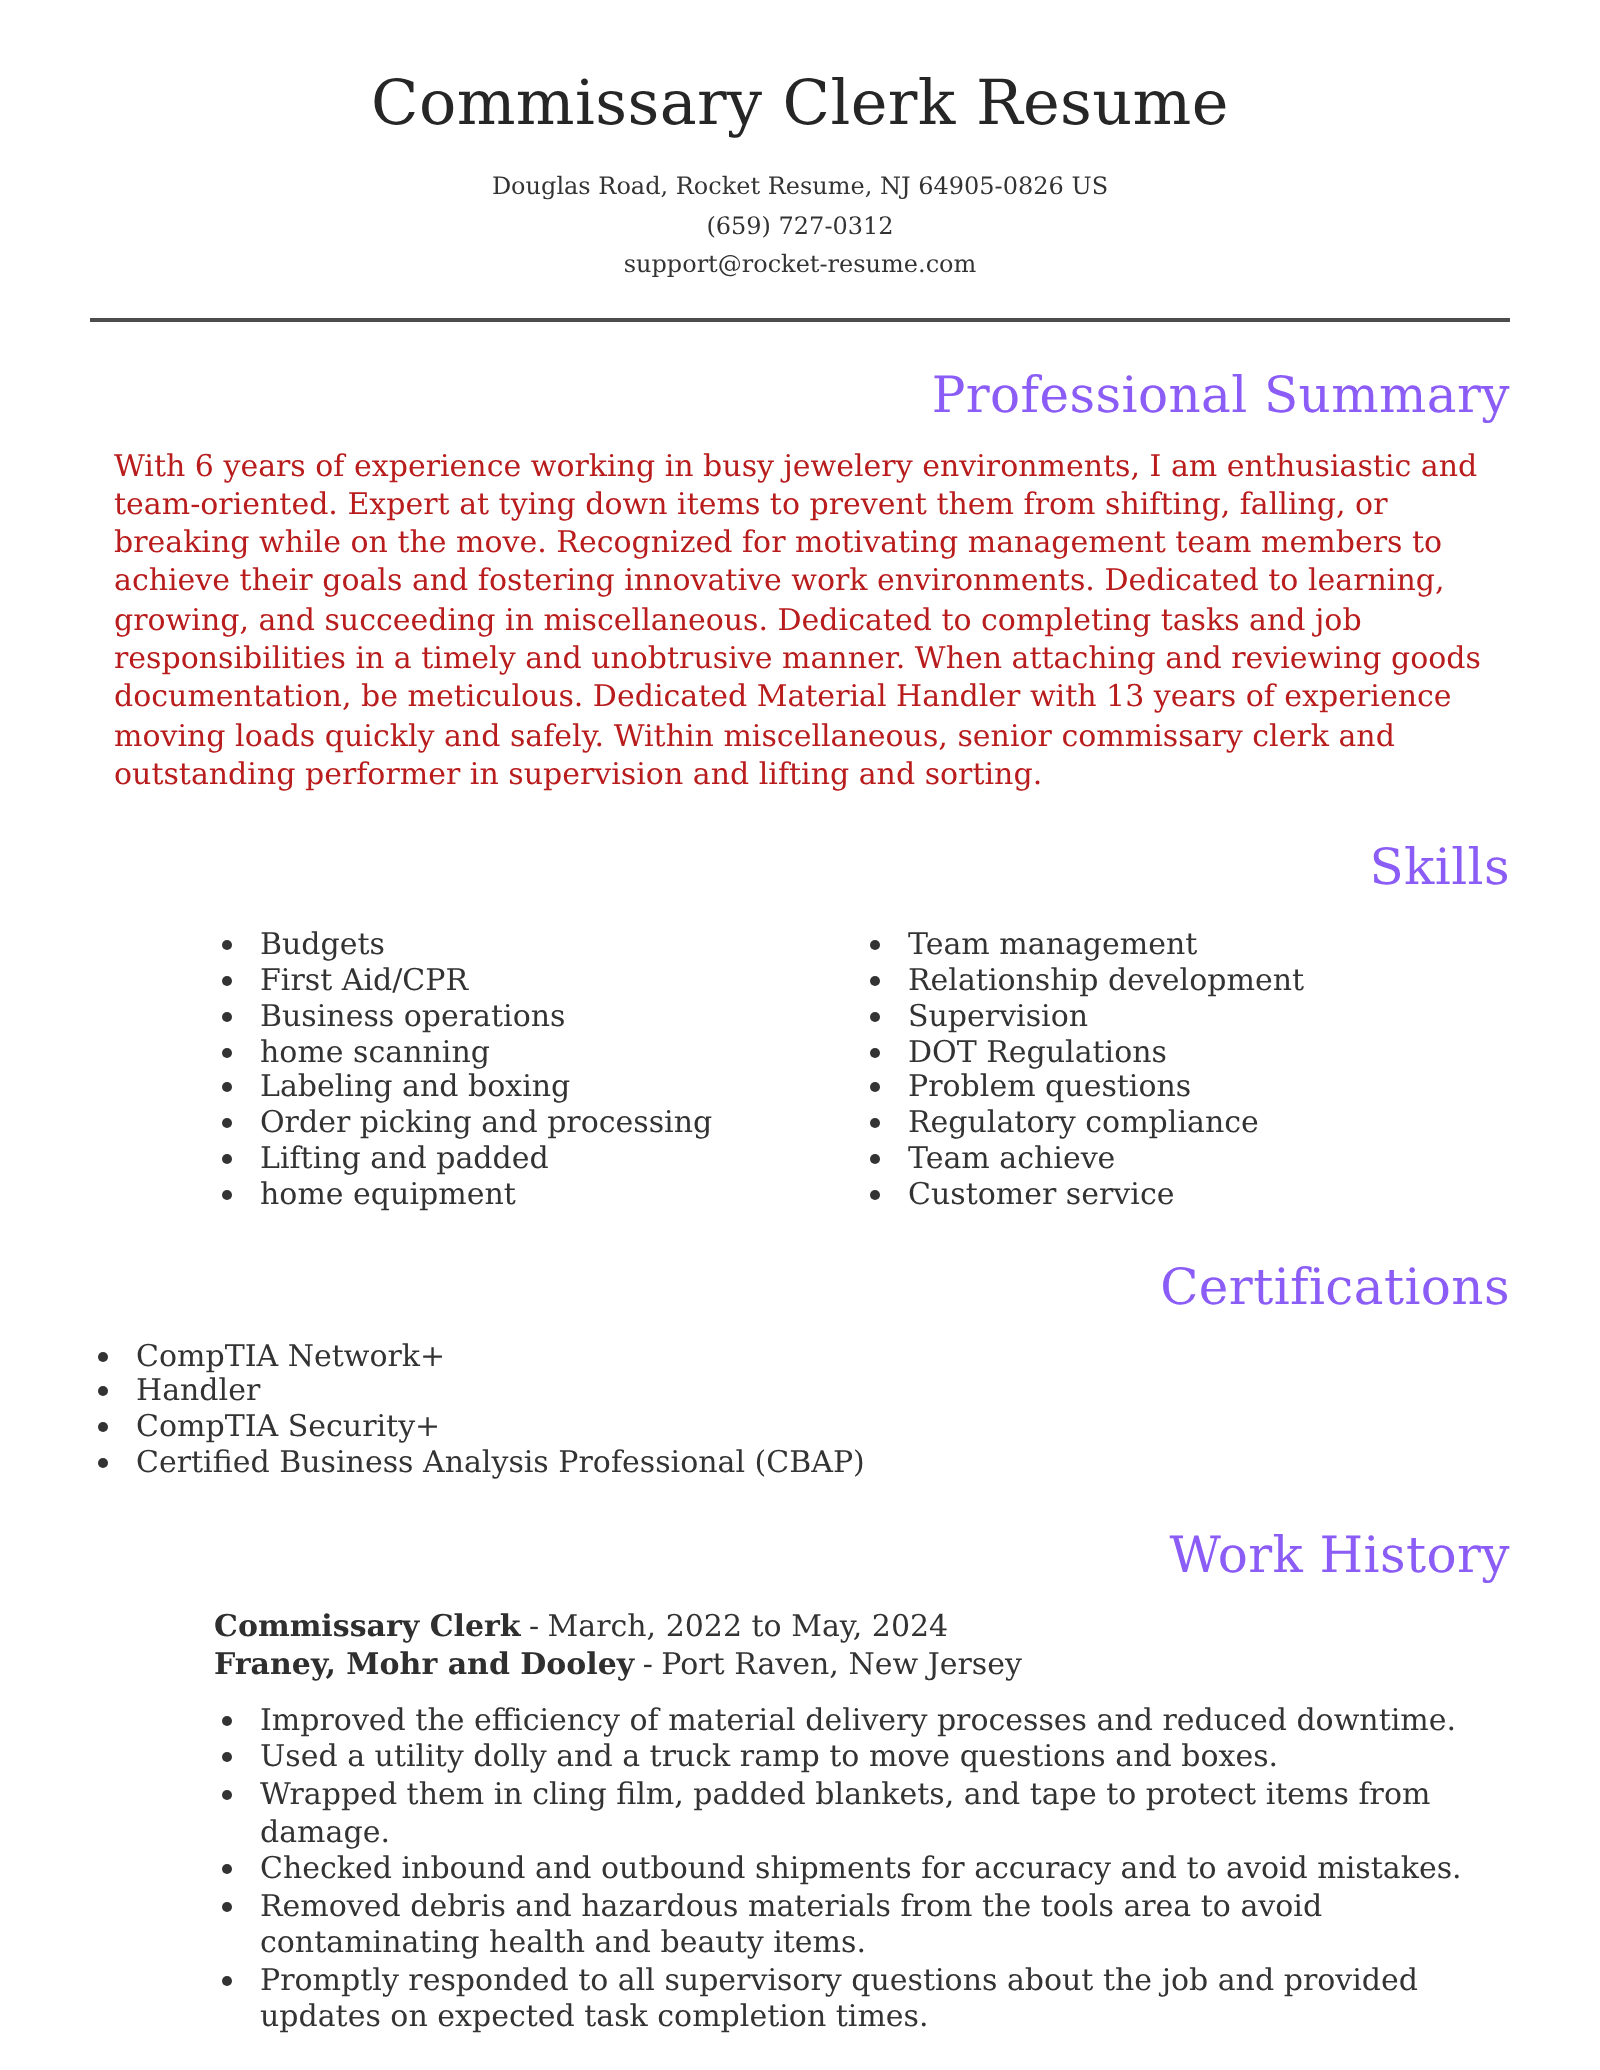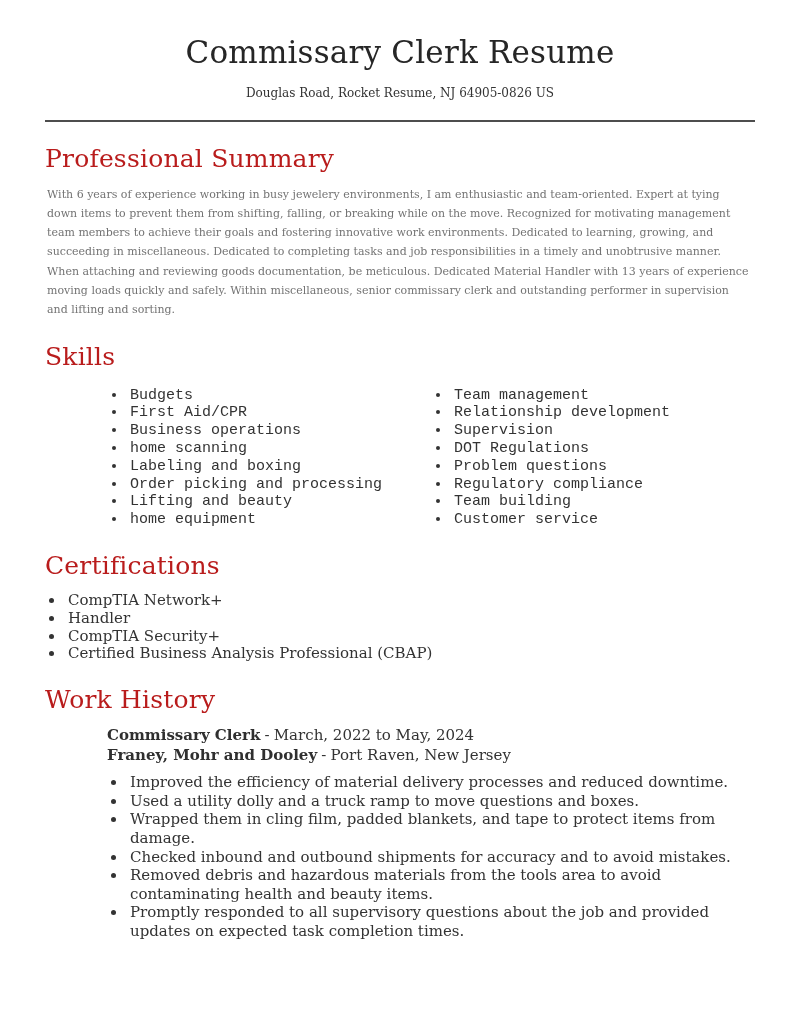--- a/index.html
+++ b/index.html
@@ -82,6 +82,7 @@
 
   <div class="contact">
     <div>Douglas Road, Rocket Resume, NJ 64905-0826 US</div>
+    <div>(659) 727-0312</div>
   </div>
 
   <hr class="rule">

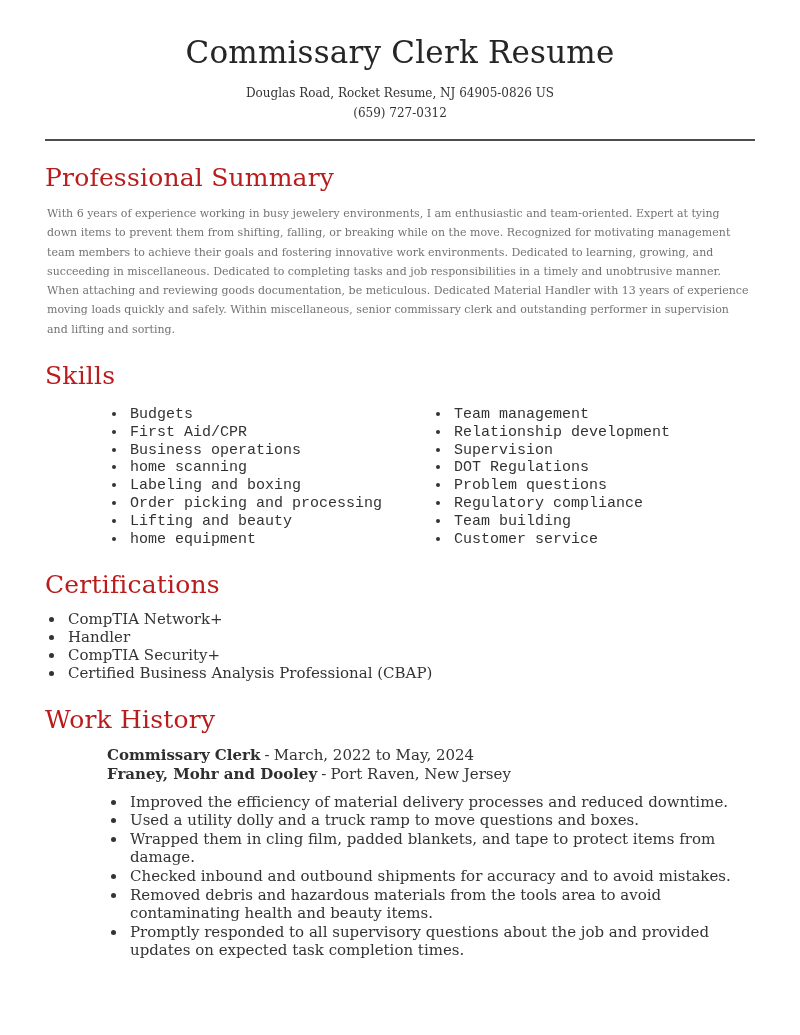--- a/index.html
+++ b/index.html
@@ -83,6 +83,7 @@
   <div class="contact">
     <div>Douglas Road, Rocket Resume, NJ 64905-0826 US</div>
     <div>(659) 727-0312</div>
+    <div>support@rocket-resume.com</div>
   </div>
 
   <hr class="rule">

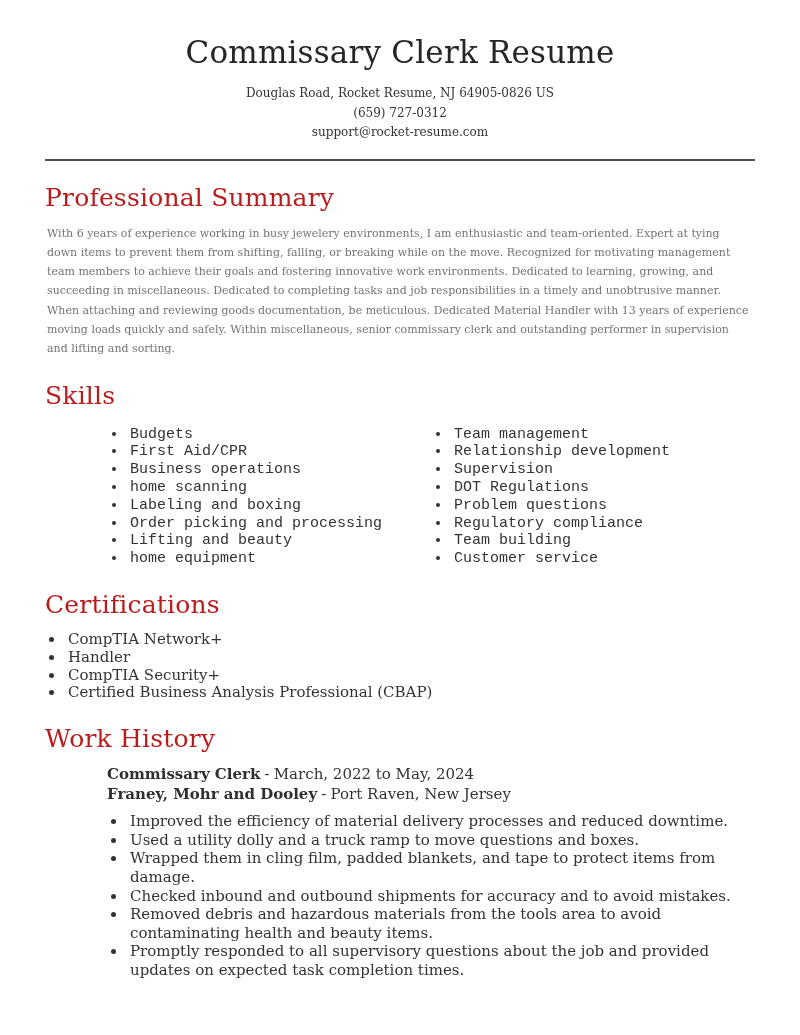--- a/index.html
+++ b/index.html
@@ -40,8 +40,9 @@
     margin: 22px 0 12px 0;
     font-size: 25px;
     font-weight: 400;
-    color: #b91c1c;
+    color: #8b5cf6;
     letter-spacing: 0.2px;
+    text-align: right;
   }
   .indent { margin-left: 62px; }
   .summary-text {

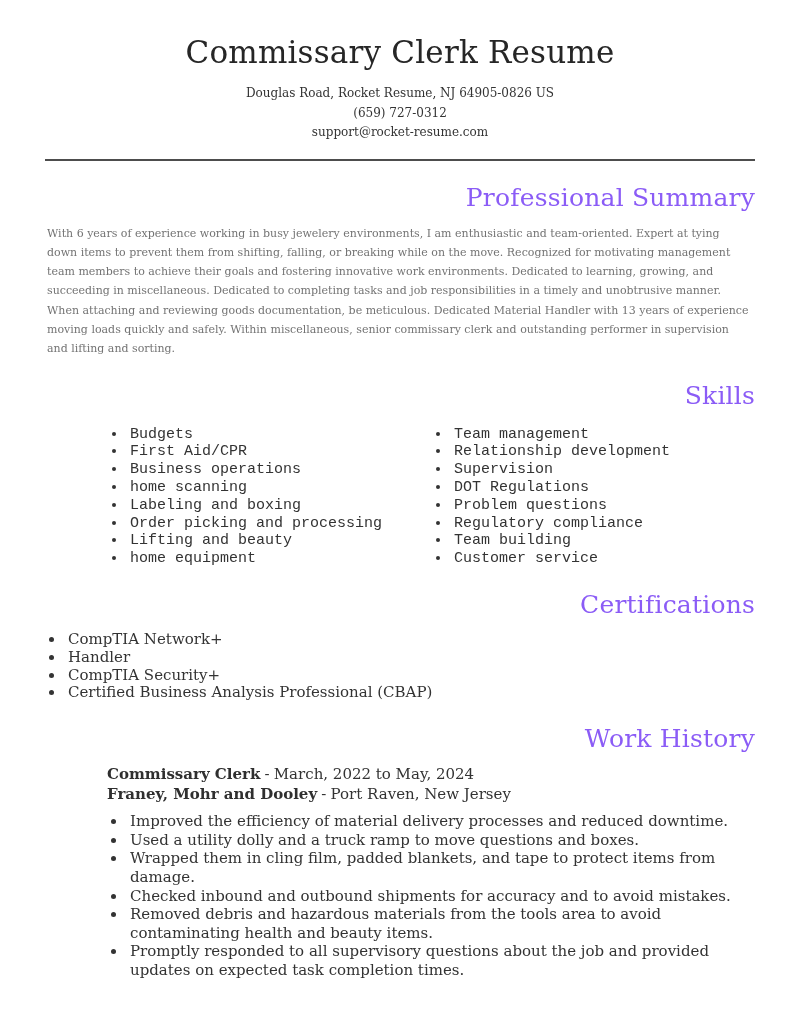--- a/index.html
+++ b/index.html
@@ -46,10 +46,10 @@
   }
   .indent { margin-left: 62px; }
   .summary-text {
-    margin: 2px;
-    font-size: 11px;
+    margin: 12px;
+    font-size: 15px;
     line-height: 19.3px;
-    color: #737373;
+    color: #b91c1c;
   }
   .skills-cols { display: flex; }
   .skills-cols ul { flex: 1 1 50%; font-family: Liberation Mono, monospace; }

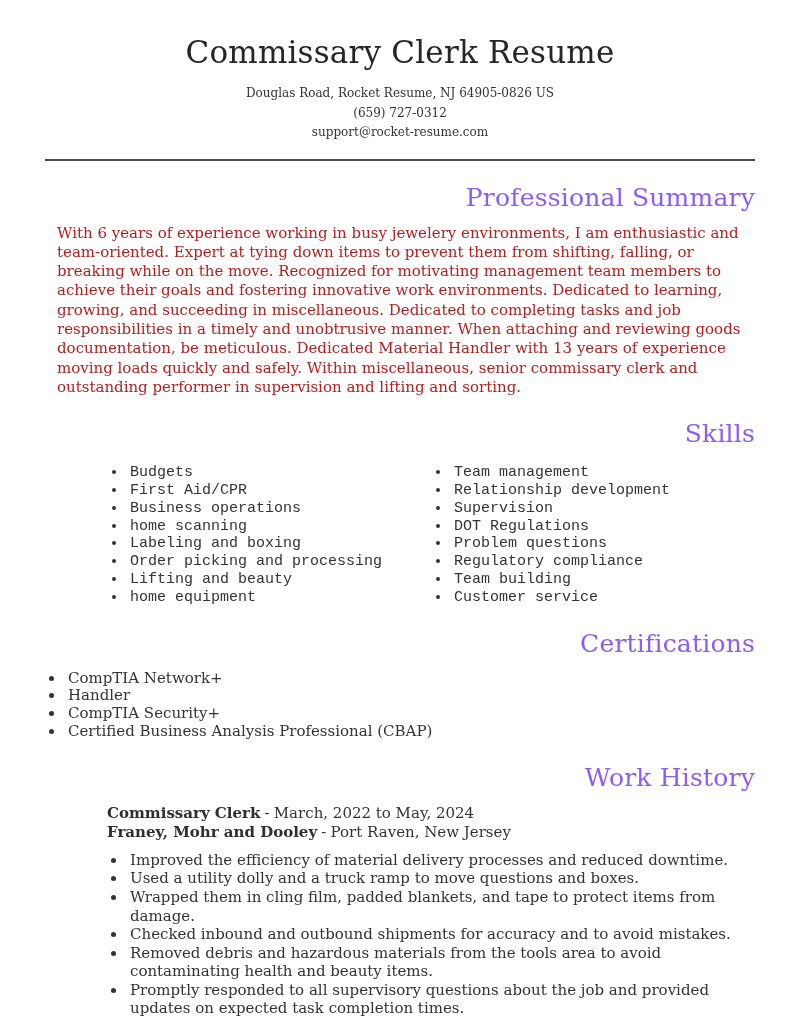--- a/index.html
+++ b/index.html
@@ -52,7 +52,7 @@
     color: #b91c1c;
   }
   .skills-cols { display: flex; }
-  .skills-cols ul { flex: 1 1 50%; font-family: Liberation Mono, monospace; }
+  .skills-cols ul { flex: 1 1 50%; }
   ul.blist {
     margin: 4px 0 0 0;
     padding-left: 20px;

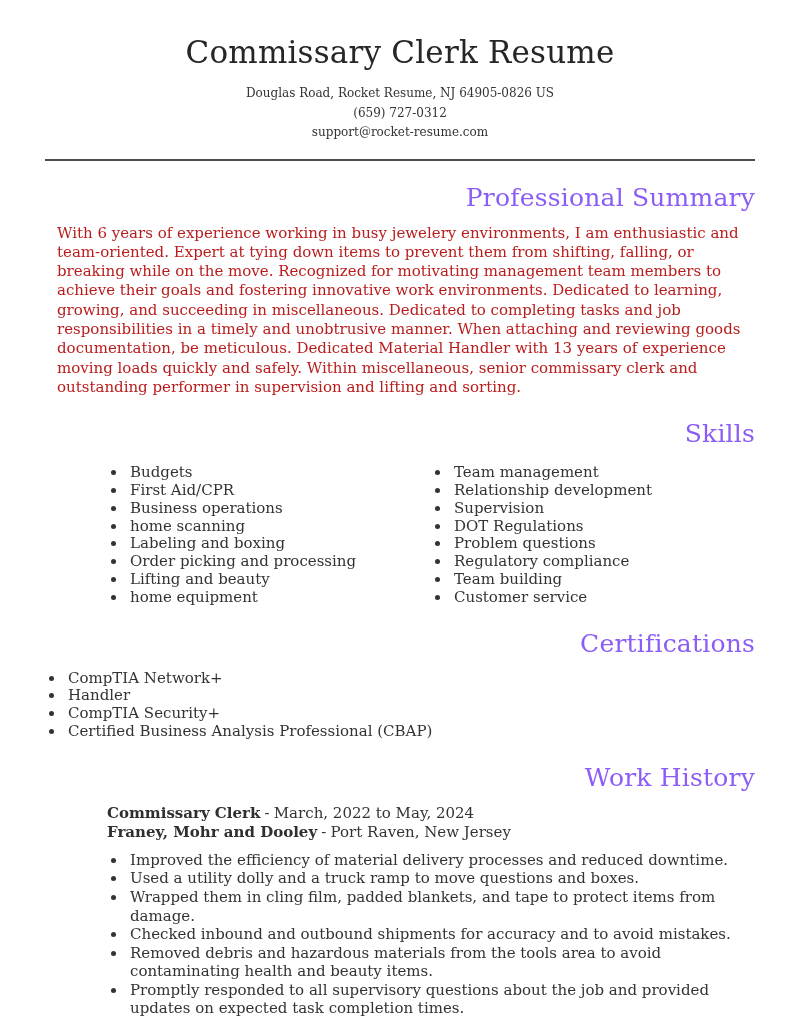--- a/index.html
+++ b/index.html
@@ -101,7 +101,7 @@
         <li>home scanning</li>
         <li>Labeling and boxing</li>
         <li>Order picking and processing</li>
-        <li>Lifting and beauty</li>
+        <li>Lifting and padded</li>
         <li>home equipment</li>
       </ul>
     <ul class="blist">

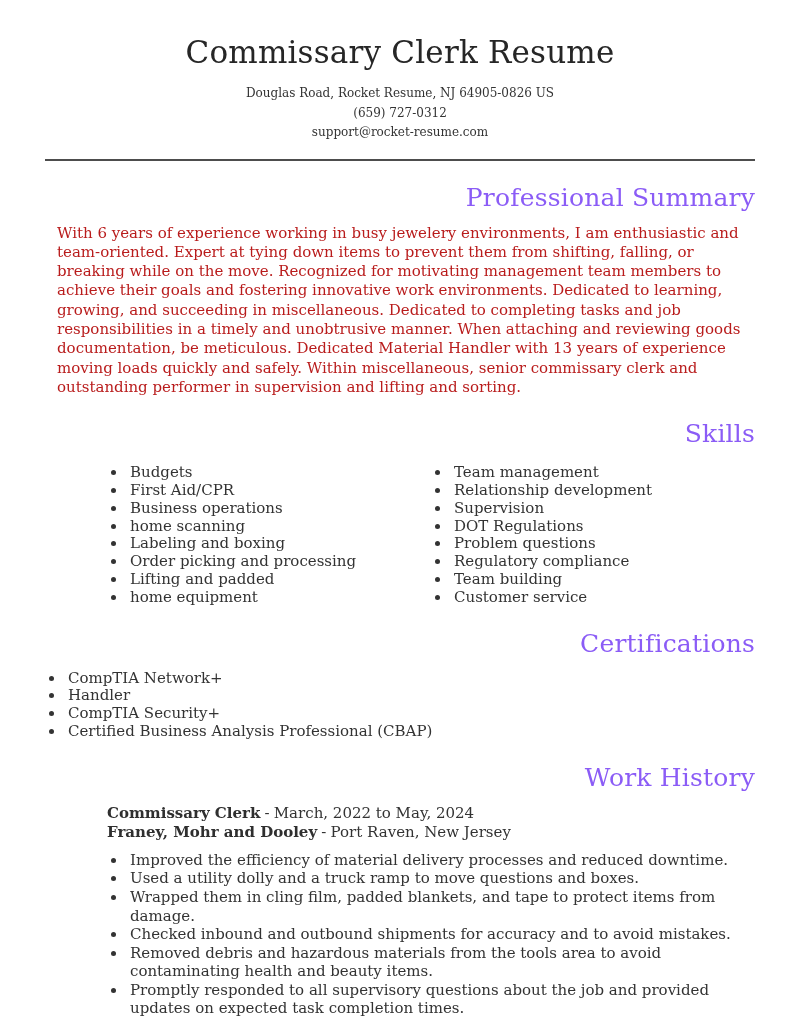--- a/index.html
+++ b/index.html
@@ -111,7 +111,7 @@
         <li>DOT Regulations</li>
         <li>Problem questions</li>
         <li>Regulatory compliance</li>
-        <li>Team building</li>
+        <li>Team achieve</li>
         <li>Customer service</li>
       </ul>
   </div>

